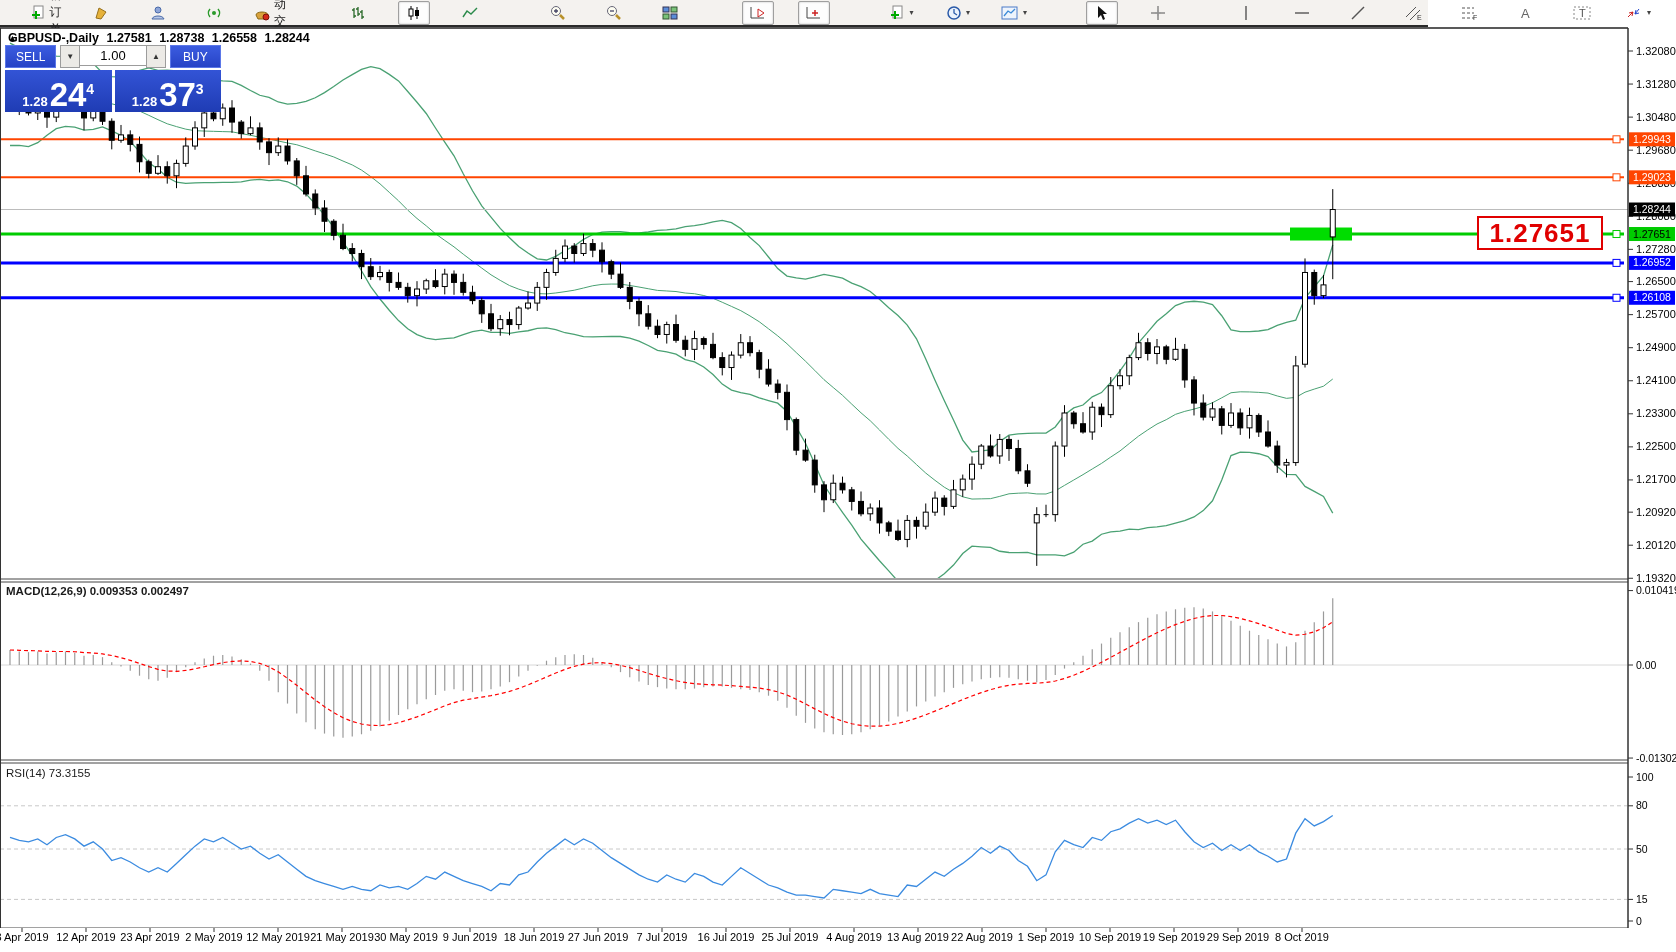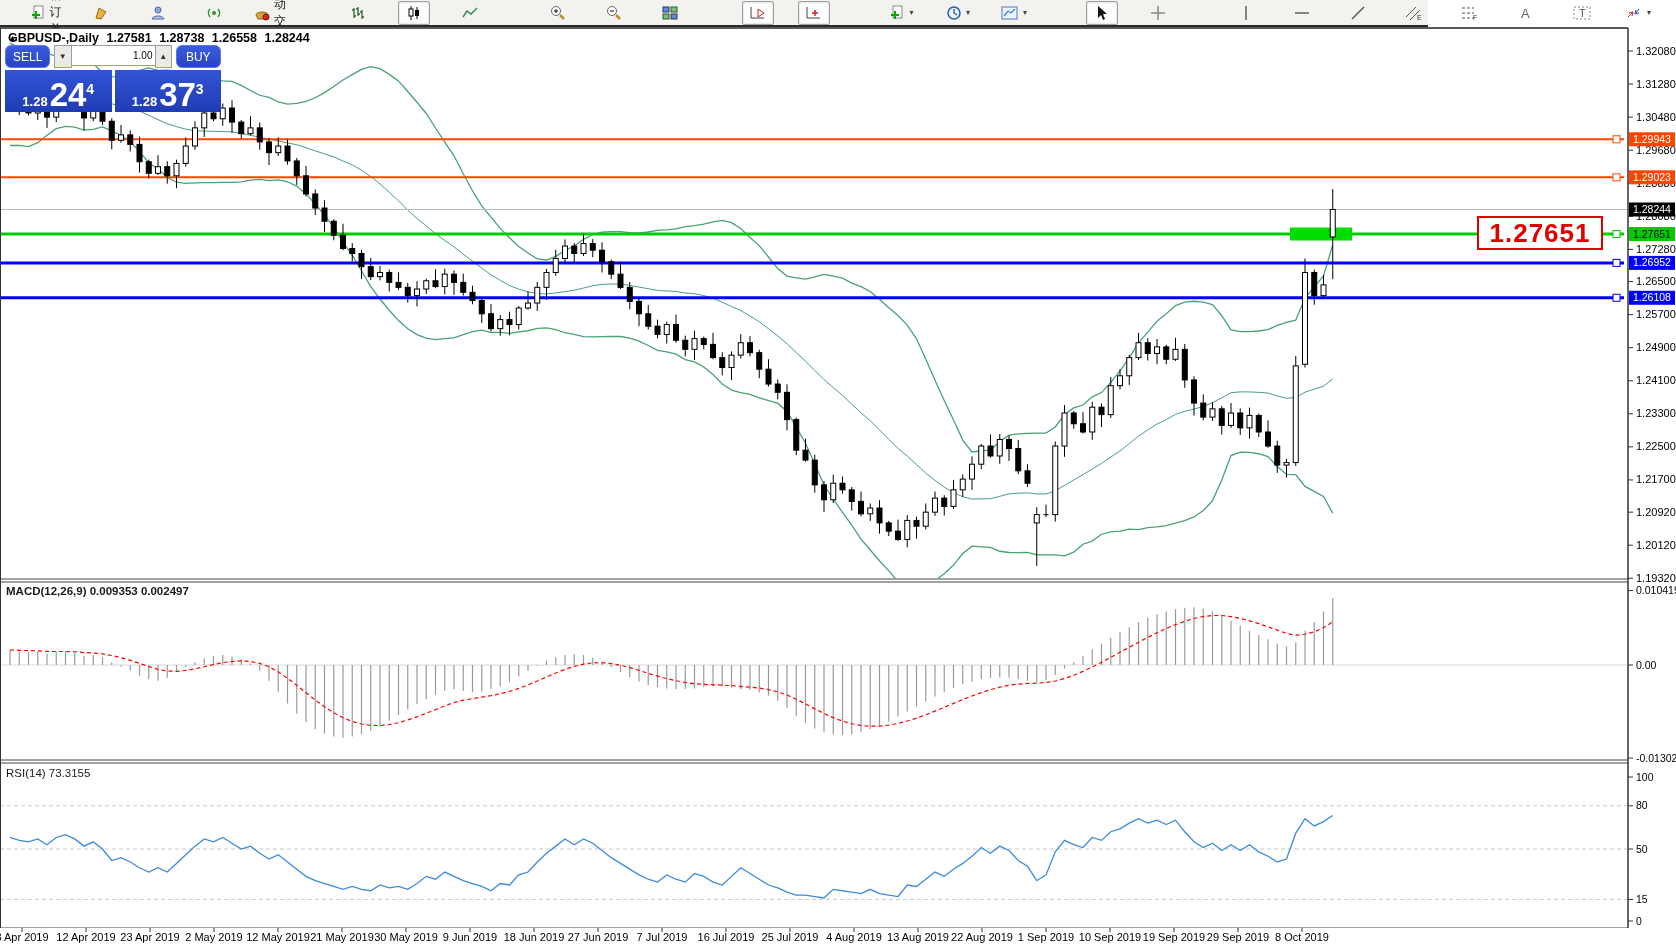--- a/index.html
+++ b/index.html
@@ -25,7 +25,7 @@
   #trade-panel{position:absolute;left:5px;top:45px;width:216px;z-index:6;font-family:"Liberation Sans",sans-serif;}
   #tp-row1{display:flex;height:23px;}
   .tp-btn{width:50px;background:linear-gradient(#3b5ce0,#2743c6);color:#fff;font-size:12px;display:flex;
-          align-items:center;justify-content:center;border:1px solid #5b77e8;border-radius:6px;}
+          align-items:center;justify-content:center;border:1px solid #5b77e8;border-radius:0;}
   .tp-spin{width:18px;background:#eceae6;border:1px solid #9c9c9c;font-size:8px;color:#333;display:flex;align-items:center;justify-content:center;}
   #tp-vol{width:83px;border:1px solid #9c9c9c;border-left:none;border-right:none;font-size:10px;text-align:right;height:21px;box-sizing:border-box;}
   #tp-row2{display:flex;margin-top:2px;height:42px;gap:3px;}

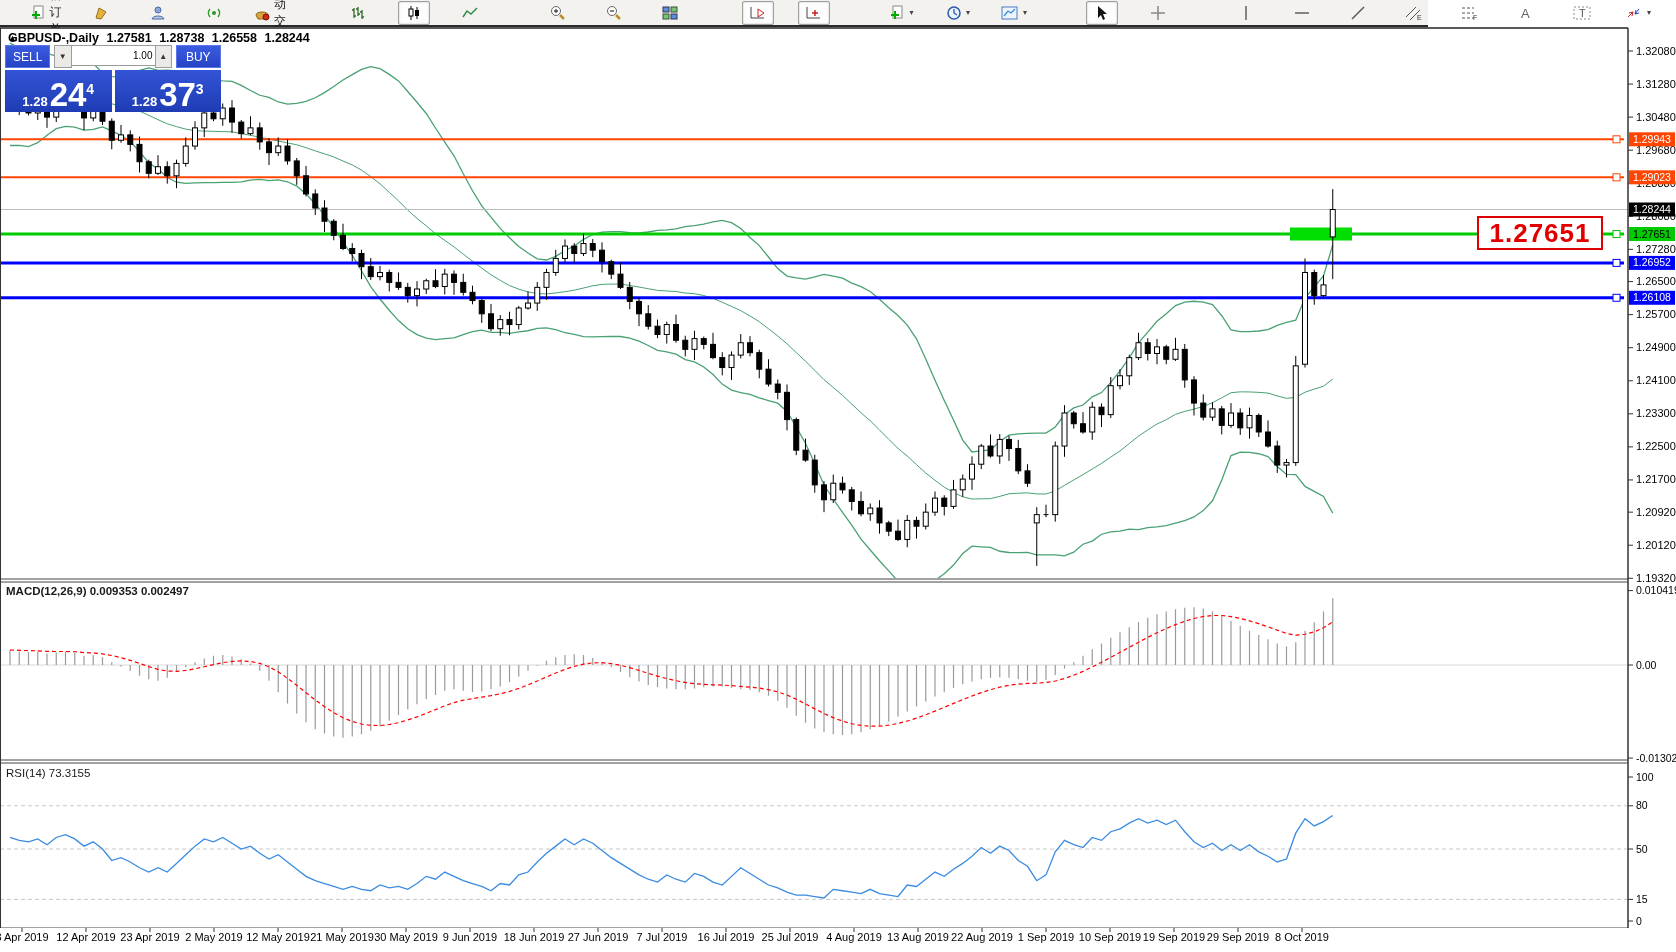--- a/index.html
+++ b/index.html
@@ -27,7 +27,7 @@
   .tp-btn{width:50px;background:linear-gradient(#3b5ce0,#2743c6);color:#fff;font-size:12px;display:flex;
           align-items:center;justify-content:center;border:1px solid #5b77e8;border-radius:0;}
   .tp-spin{width:18px;background:#eceae6;border:1px solid #9c9c9c;font-size:8px;color:#333;display:flex;align-items:center;justify-content:center;}
-  #tp-vol{width:83px;border:1px solid #9c9c9c;border-left:none;border-right:none;font-size:10px;text-align:right;height:21px;box-sizing:border-box;}
+  #tp-vol{width:66px;border:1px solid #9c9c9c;border-left:none;border-right:none;font-size:13px;text-align:center;height:21px;box-sizing:border-box;}
   #tp-row2{display:flex;margin-top:2px;height:42px;gap:3px;}
   .tp-tile{flex:1;background:linear-gradient(#3354d6,#1f3cb4);color:#fff;display:flex;align-items:flex-end;justify-content:center;padding-bottom:4px;}
   .tp-small{font-size:13px;font-weight:bold;margin-right:2px;line-height:1;}

